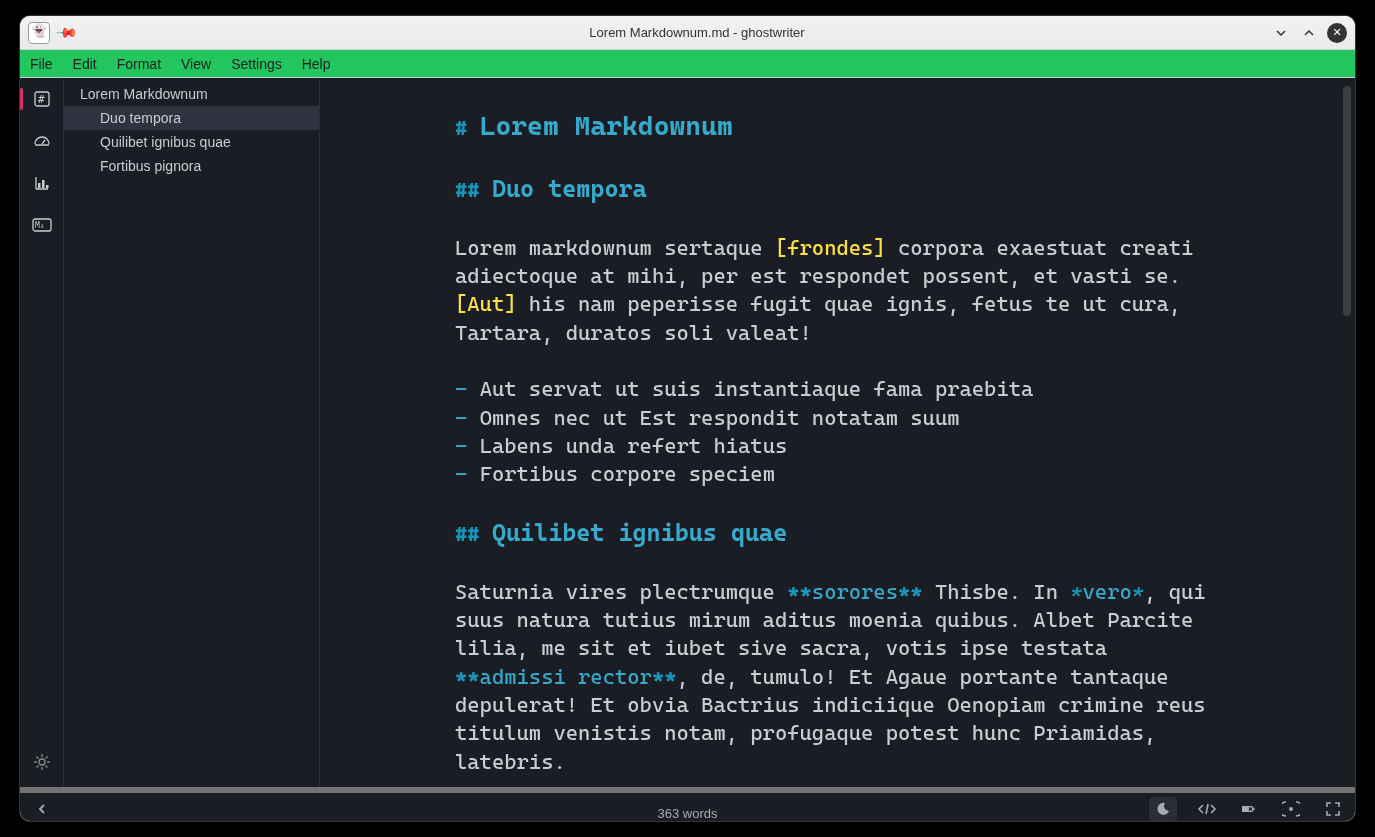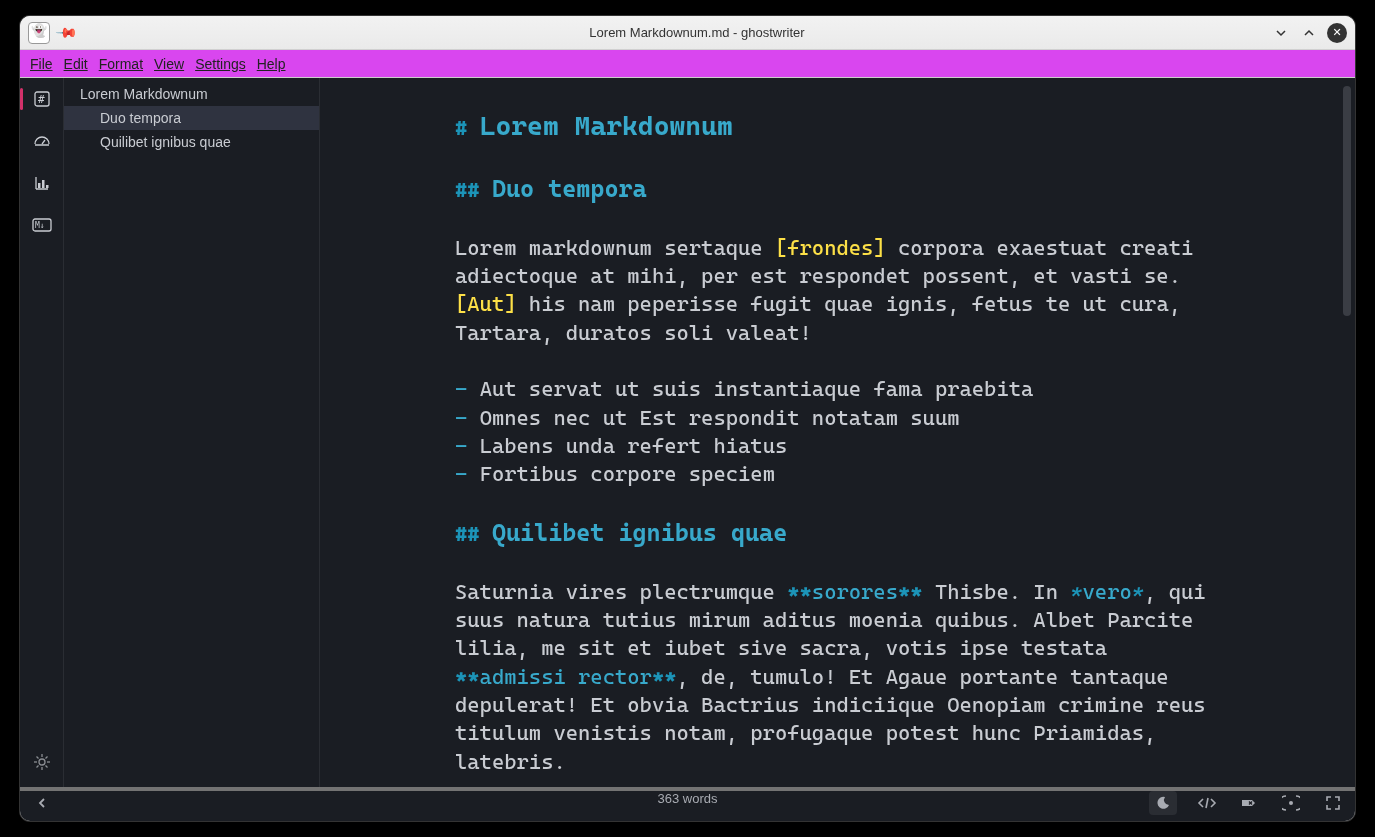--- a/index.html
+++ b/index.html
@@ -65,15 +65,14 @@
 
 .menubar {
   height: 28px;
-  background: #d946ef;
+  background: #22c55e;
   display: flex;
   align-items: center;
   padding: 0 10px;
-  gap: 11px;
+  gap: 20px;
   font-size: 14px;
   color: #222;
   border-bottom: 1px solid #ccc;
-  text-decoration: underline;
 }
 .menubar span { cursor: pointer; }
 

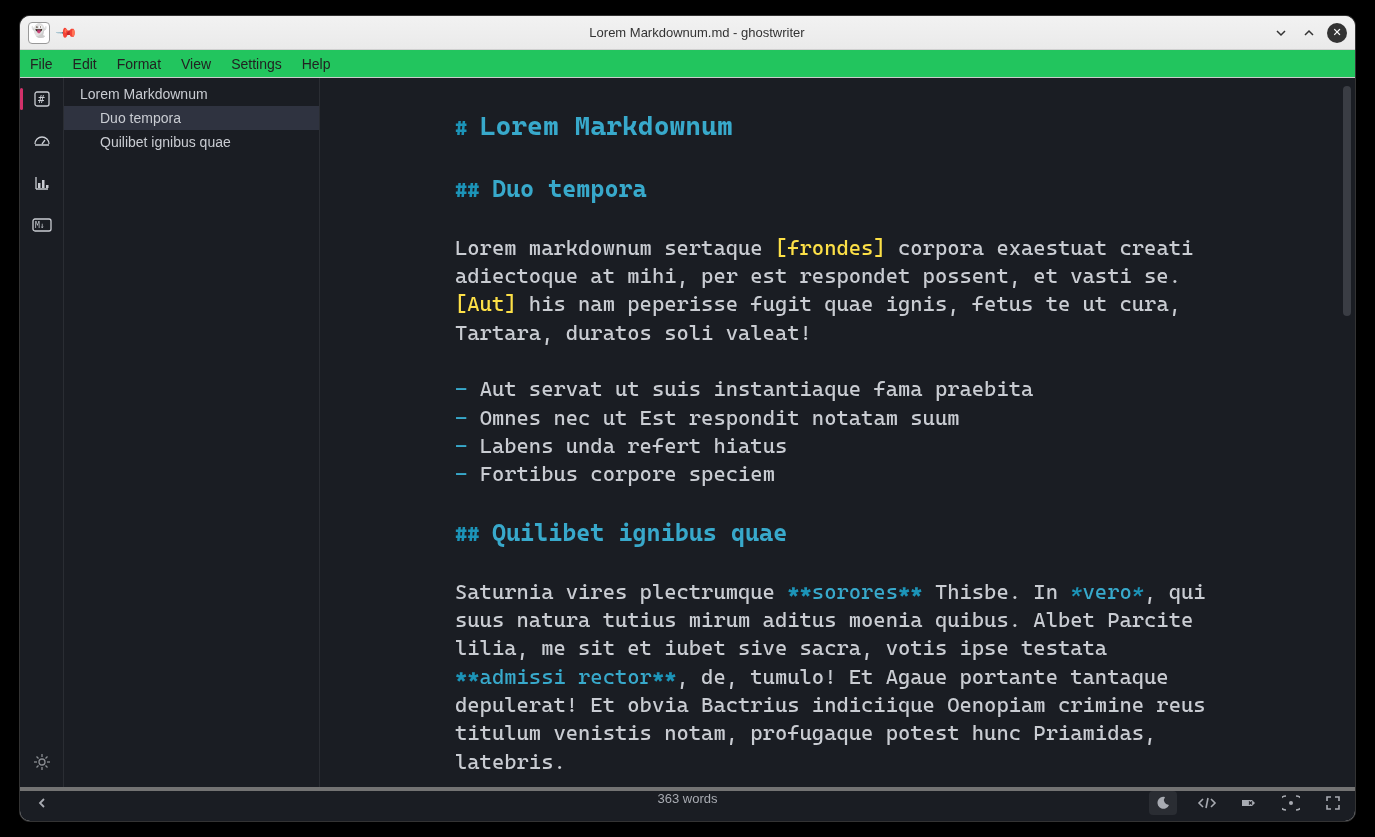--- a/index.html
+++ b/index.html
@@ -287,6 +287,7 @@
       <div class="item">Lorem Markdownum</div>
       <div class="item level2 selected">Duo tempora</div>
       <div class="item level2">Quilibet ignibus quae</div>
+      <div class="item level2">Fortibus pignora</div>
     </div>
 
     <div class="editor-wrap">

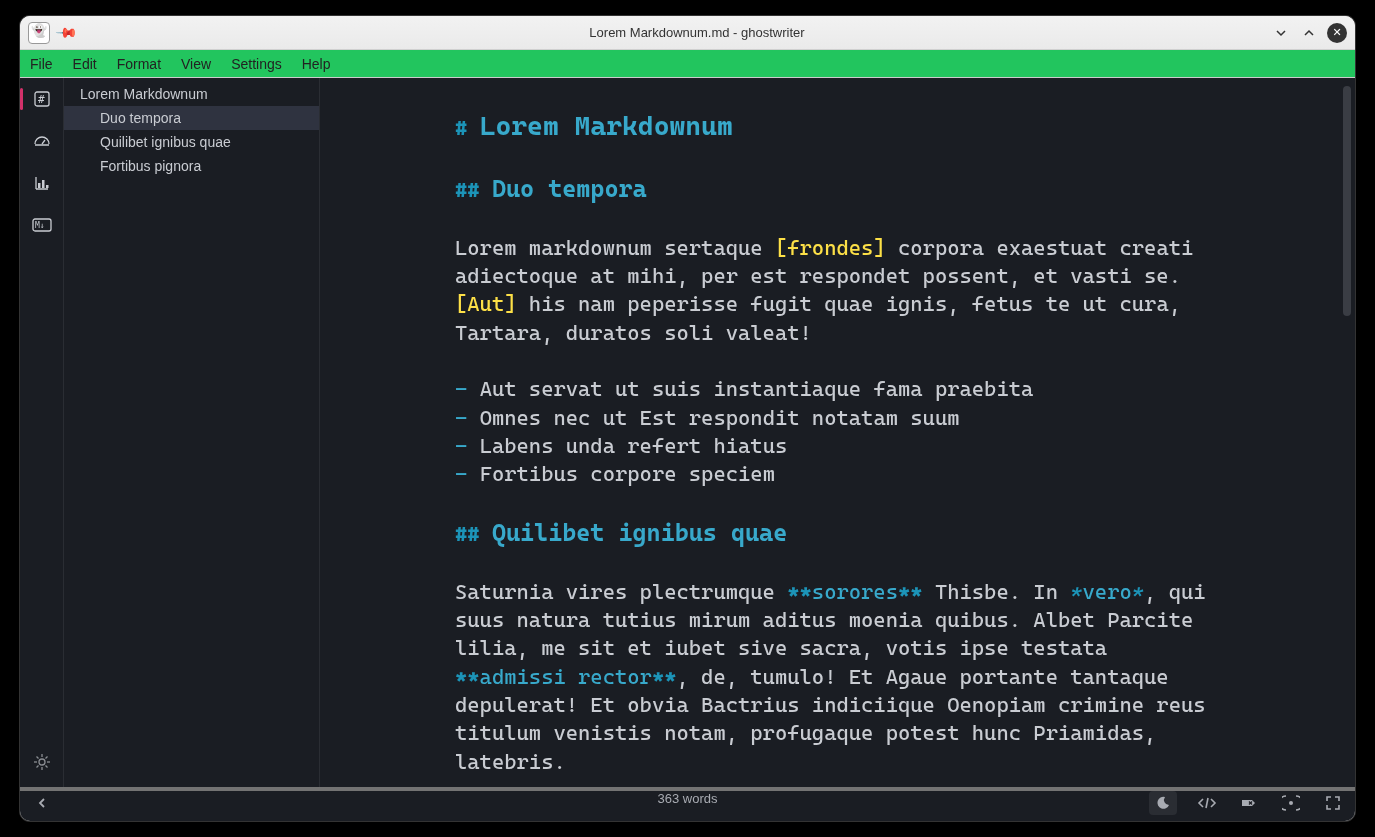--- a/index.html
+++ b/index.html
@@ -170,9 +170,9 @@
 .statusbar {
   height: 34px;
   background: #1a1d23;
-  border-top: 4px solid #737373;
-  display: flex;
-  align-items: flex-start;
+  border-top: 6px solid #737373;
+  display: flex;
+  align-items: flex-end;
   color: #a8abb2;
   font-size: 13px;
   padding: 0 10px;

